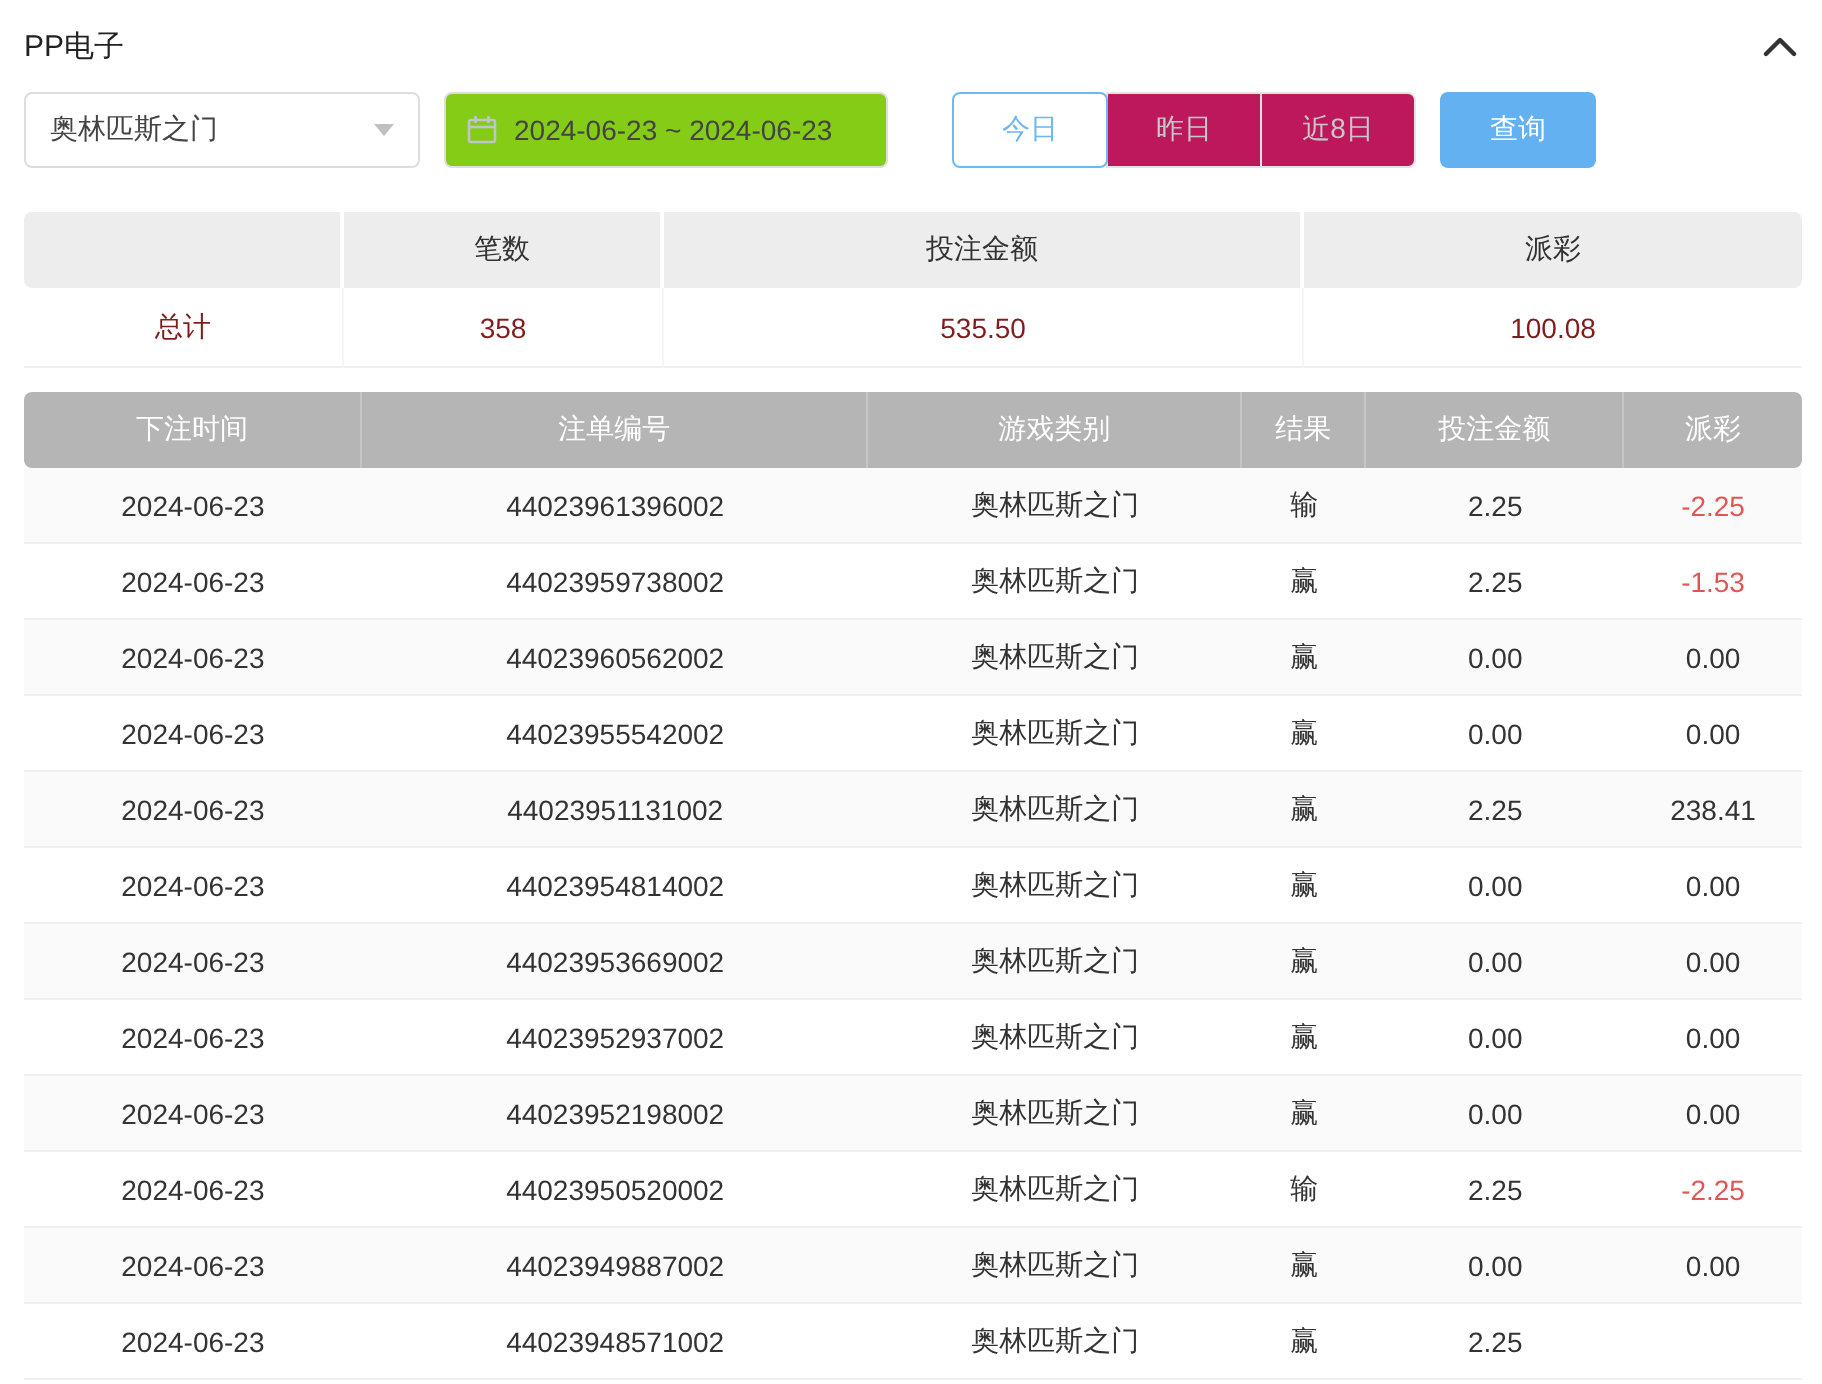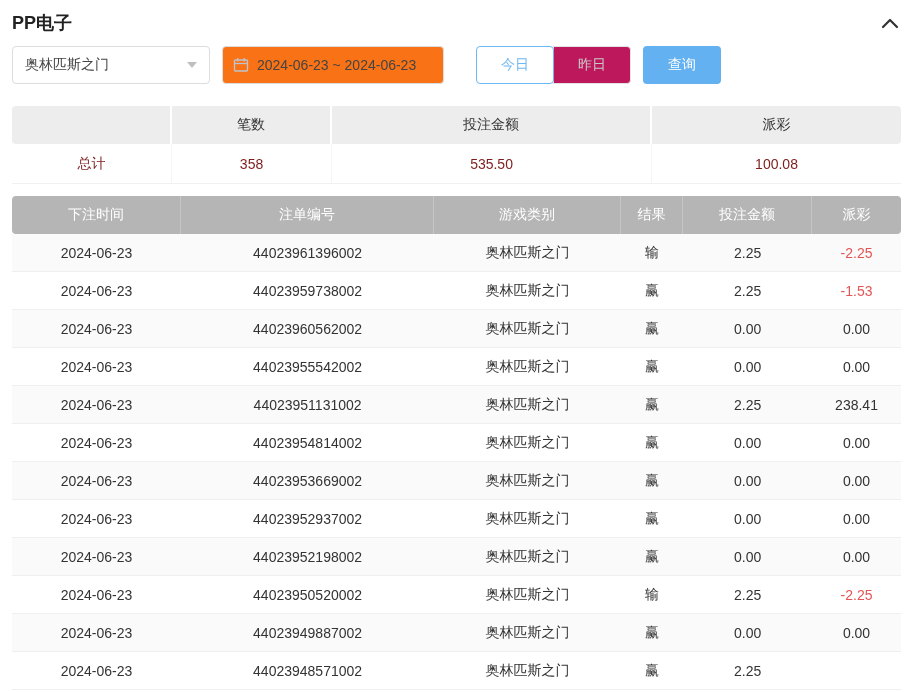--- a/index.html
+++ b/index.html
@@ -22,7 +22,7 @@
     padding-top: 16px;
     height: 30px;
   }
-  .panel-title { font-size: 18px; font-weight: bold; color: #222; text-align: right; }
+  .panel-title { font-size: 15px; font-weight: normal; color: #222; text-align: right; }
   .collapse-btn {
     background: none; border: none; padding: 2px; cursor: pointer;
     display: flex; align-items: center;

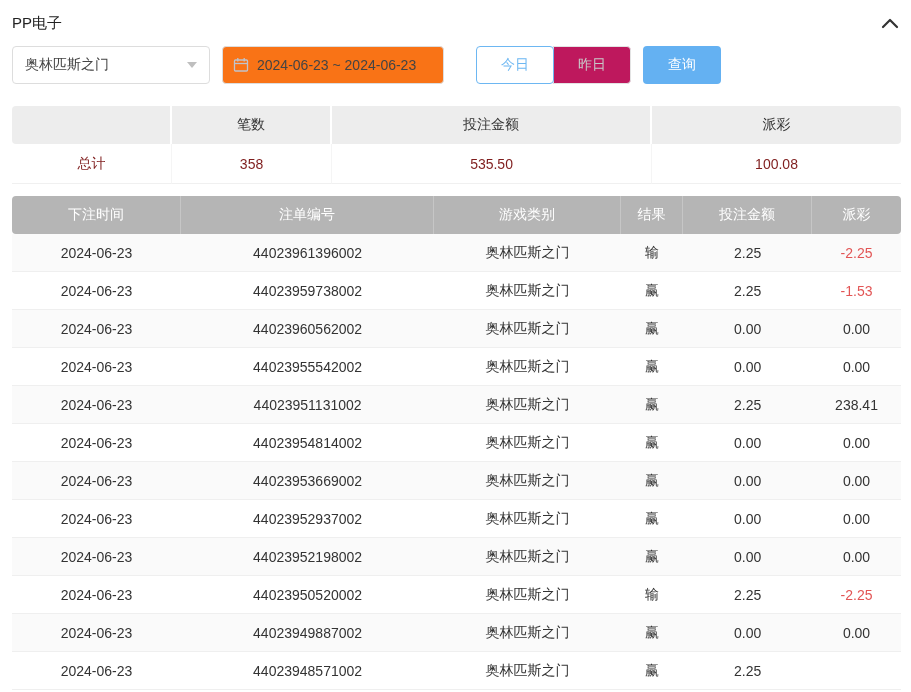--- a/index.html
+++ b/index.html
@@ -59,7 +59,7 @@
     font-size: 14px; color: #444;
     margin-left: 12px;
     cursor: pointer;
-    background: #f97316;
+    background: #84cc16;
   }
   .btn-group { display: flex; margin-left: 16px; }
   .quick-btn {

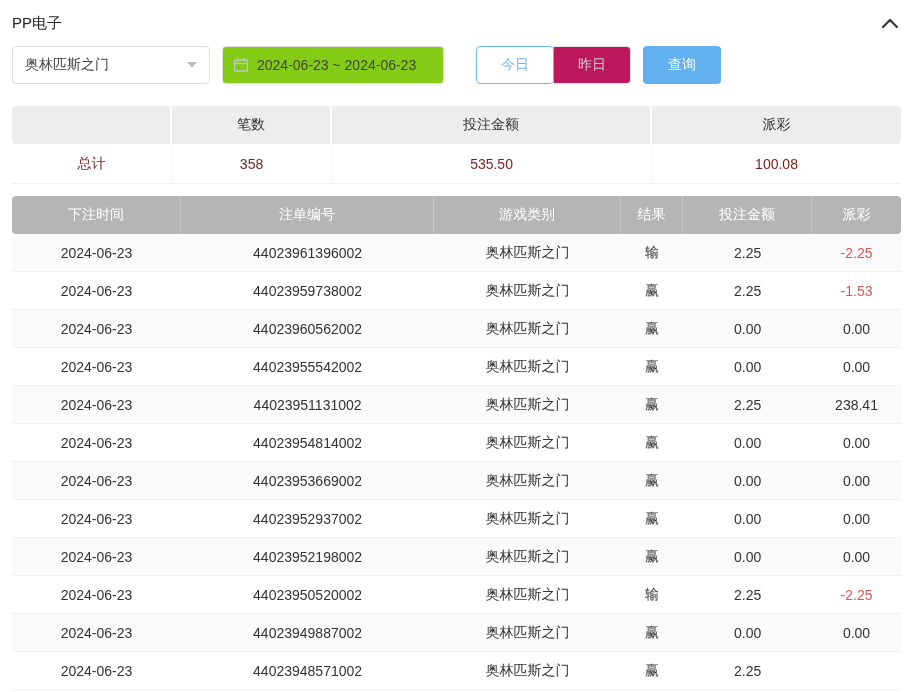--- a/index.html
+++ b/index.html
@@ -186,6 +186,7 @@
     <div class="btn-group">
       <button class="quick-btn active">今日</button>
       <button class="quick-btn">昨日</button>
+      <button class="quick-btn">近8日</button>
     </div>
 
     <button class="search-btn">查询</button>

